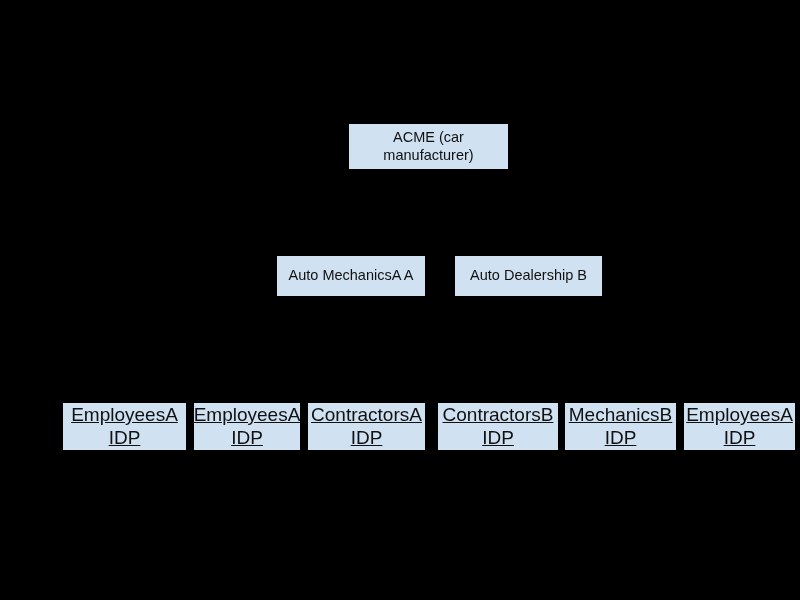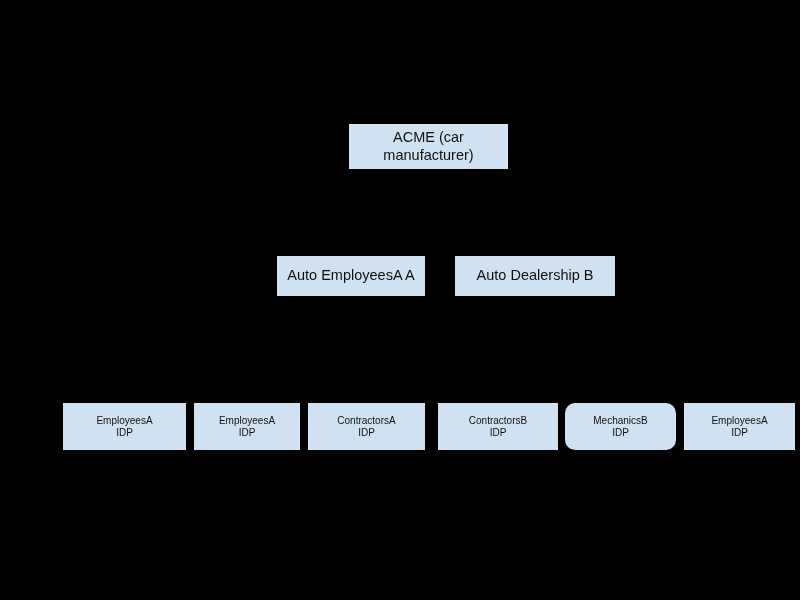--- a/index.html
+++ b/index.html
@@ -40,7 +40,7 @@
 <div id="canvas">
     <div class="node tier-root" style="left: 349px; top: 124px; width: 159px; height: 45px; background: rgb(208, 225, 242); color: rgb(17, 17, 17);">ACME (car
 manufacturer)</div>
-    <div class="node tier-mid" style="left: 277px; top: 256px; width: 148px; height: 40px; background: rgb(208, 225, 242); color: rgb(17, 17, 17);">Auto EmployeesA A</div>
+    <div class="node tier-mid" style="left: 277px; top: 256px; width: 148px; height: 40px; background: rgb(208, 225, 242); color: rgb(17, 17, 17);">Auto MechanicsA A</div>
     <div class="node tier-mid" style="left: 455px; top: 256px; width: 160px; height: 40px; background: rgb(208, 225, 242); color: rgb(17, 17, 17);">Auto Dealership B</div>
     <div class="node tier-leaf" style="left: 63px; top: 403px; width: 123px; height: 47px; background: rgb(208, 225, 242); color: rgb(17, 17, 17);">EmployeesA
 IDP</div>

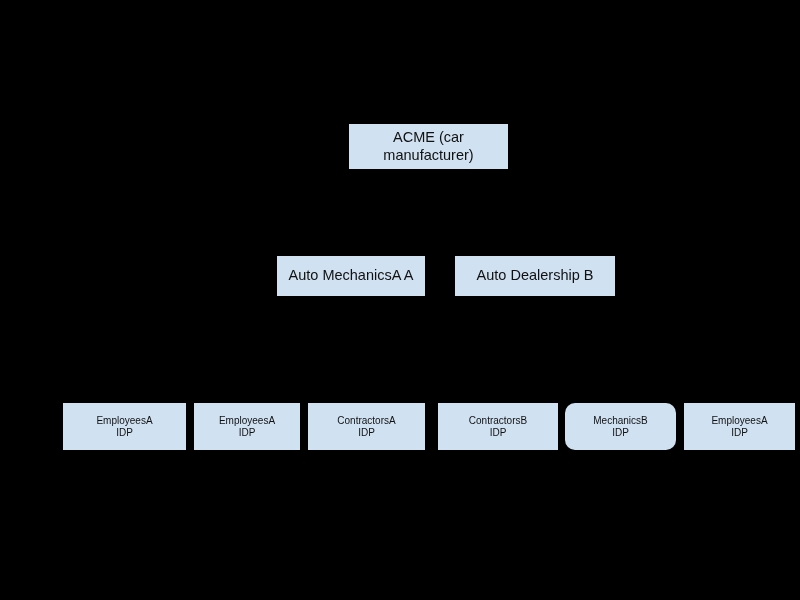--- a/index.html
+++ b/index.html
@@ -41,7 +41,7 @@
     <div class="node tier-root" style="left: 349px; top: 124px; width: 159px; height: 45px; background: rgb(208, 225, 242); color: rgb(17, 17, 17);">ACME (car
 manufacturer)</div>
     <div class="node tier-mid" style="left: 277px; top: 256px; width: 148px; height: 40px; background: rgb(208, 225, 242); color: rgb(17, 17, 17);">Auto MechanicsA A</div>
-    <div class="node tier-mid" style="left: 455px; top: 256px; width: 160px; height: 40px; background: rgb(208, 225, 242); color: rgb(17, 17, 17);">Auto Dealership B</div>
+    <div class="node tier-mid" style="left: 455px; top: 256px; width: 147px; height: 40px; background: rgb(208, 225, 242); color: rgb(17, 17, 17);">Auto Dealership B</div>
     <div class="node tier-leaf" style="left: 63px; top: 403px; width: 123px; height: 47px; background: rgb(208, 225, 242); color: rgb(17, 17, 17);">EmployeesA
 IDP</div>
     <div class="node tier-leaf" style="left: 194px; top: 403px; width: 106px; height: 47px; background: rgb(208, 225, 242); color: rgb(17, 17, 17);">EmployeesA

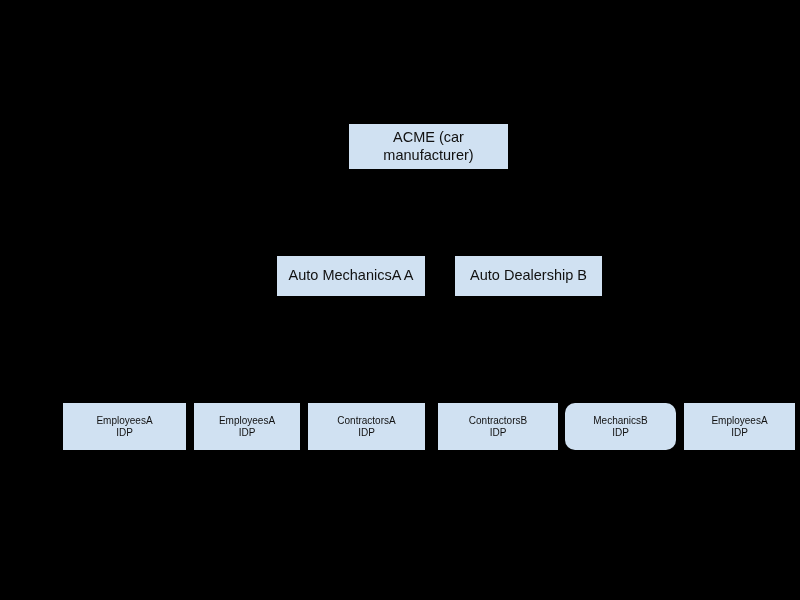--- a/index.html
+++ b/index.html
@@ -32,7 +32,7 @@
   }
   .tier-root  { font-size: 14.5px; }
   .tier-mid   { font-size: 14.5px; }
-  .tier-leaf  { font-size: 10px; }
+  .tier-leaf  { font-size: 19px; text-decoration: underline; }
 </style>
 </head>
 <body>

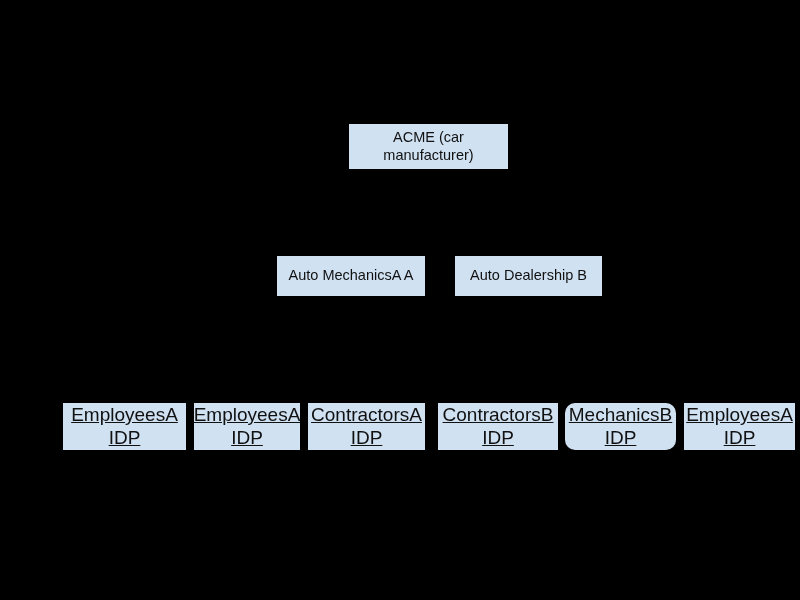--- a/index.html
+++ b/index.html
@@ -50,7 +50,7 @@
 IDP</div>
     <div class="node tier-leaf" style="left: 438px; top: 403px; width: 120px; height: 47px; background: rgb(208, 225, 242); color: rgb(17, 17, 17);">ContractorsB
 IDP</div>
-    <div class="node tier-leaf" style="left: 565px; top: 403px; width: 111px; height: 47px; background: rgb(208, 225, 242); color: rgb(17, 17, 17); border-radius: 10px;">MechanicsB
+    <div class="node tier-leaf" style="left: 565px; top: 403px; width: 111px; height: 47px; background: rgb(208, 225, 242); color: rgb(17, 17, 17);">MechanicsB
 IDP</div>
     <div class="node tier-leaf" style="left: 684px; top: 403px; width: 111px; height: 47px; background: rgb(208, 225, 242); color: rgb(17, 17, 17);">EmployeesA
 IDP</div>

